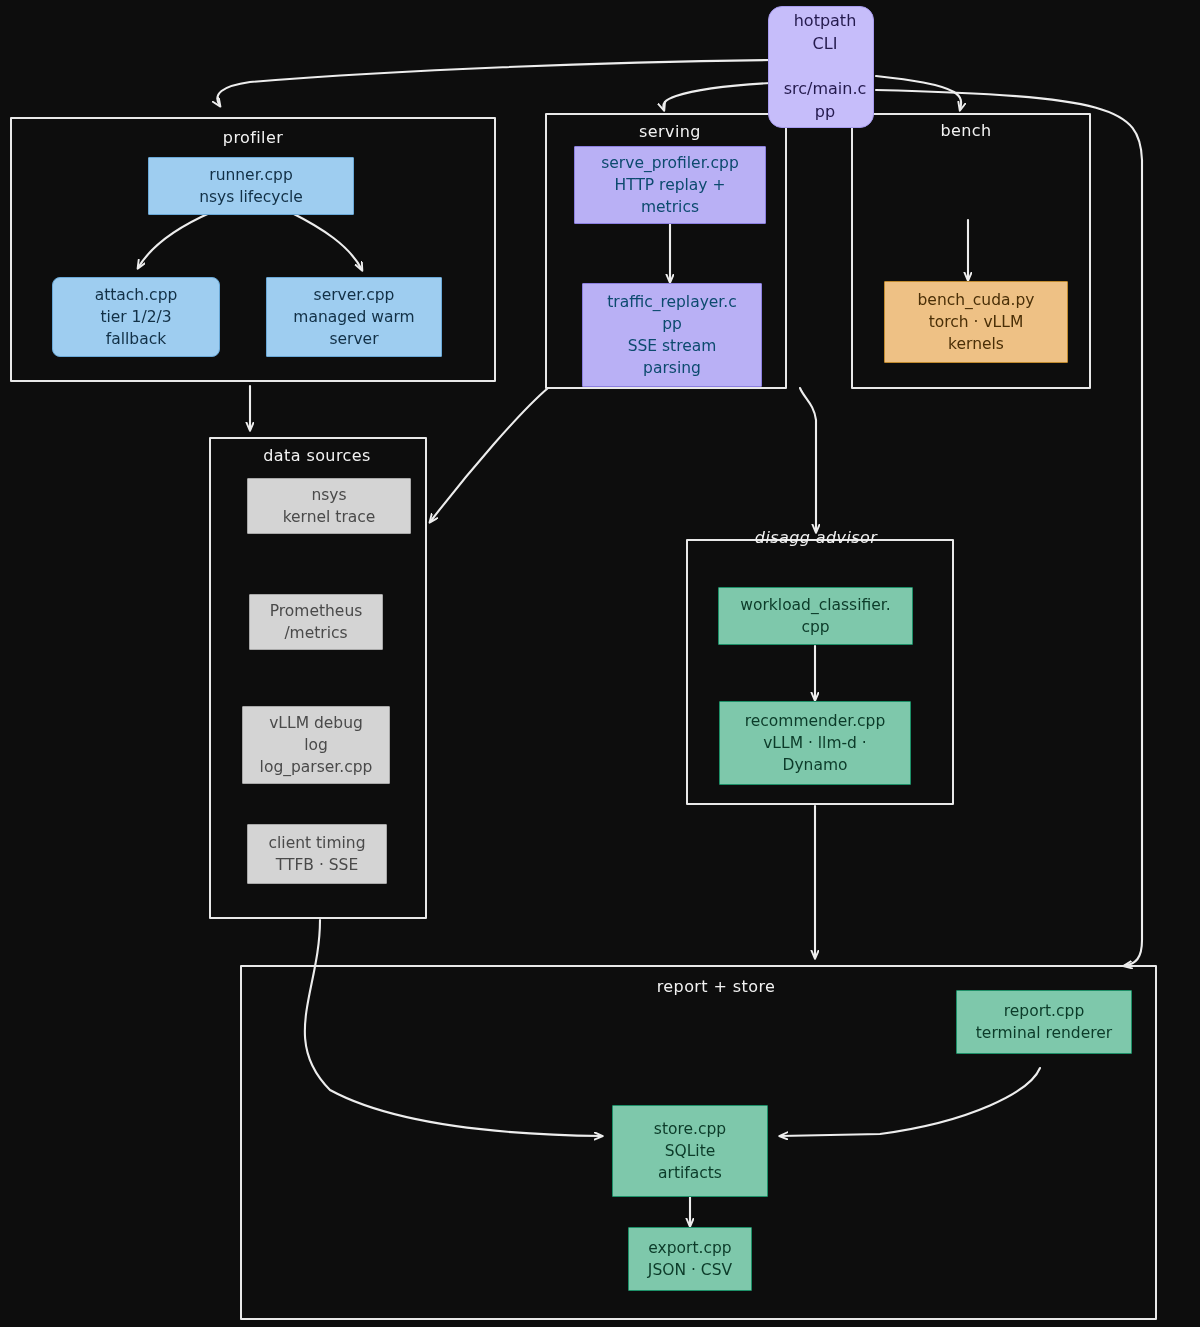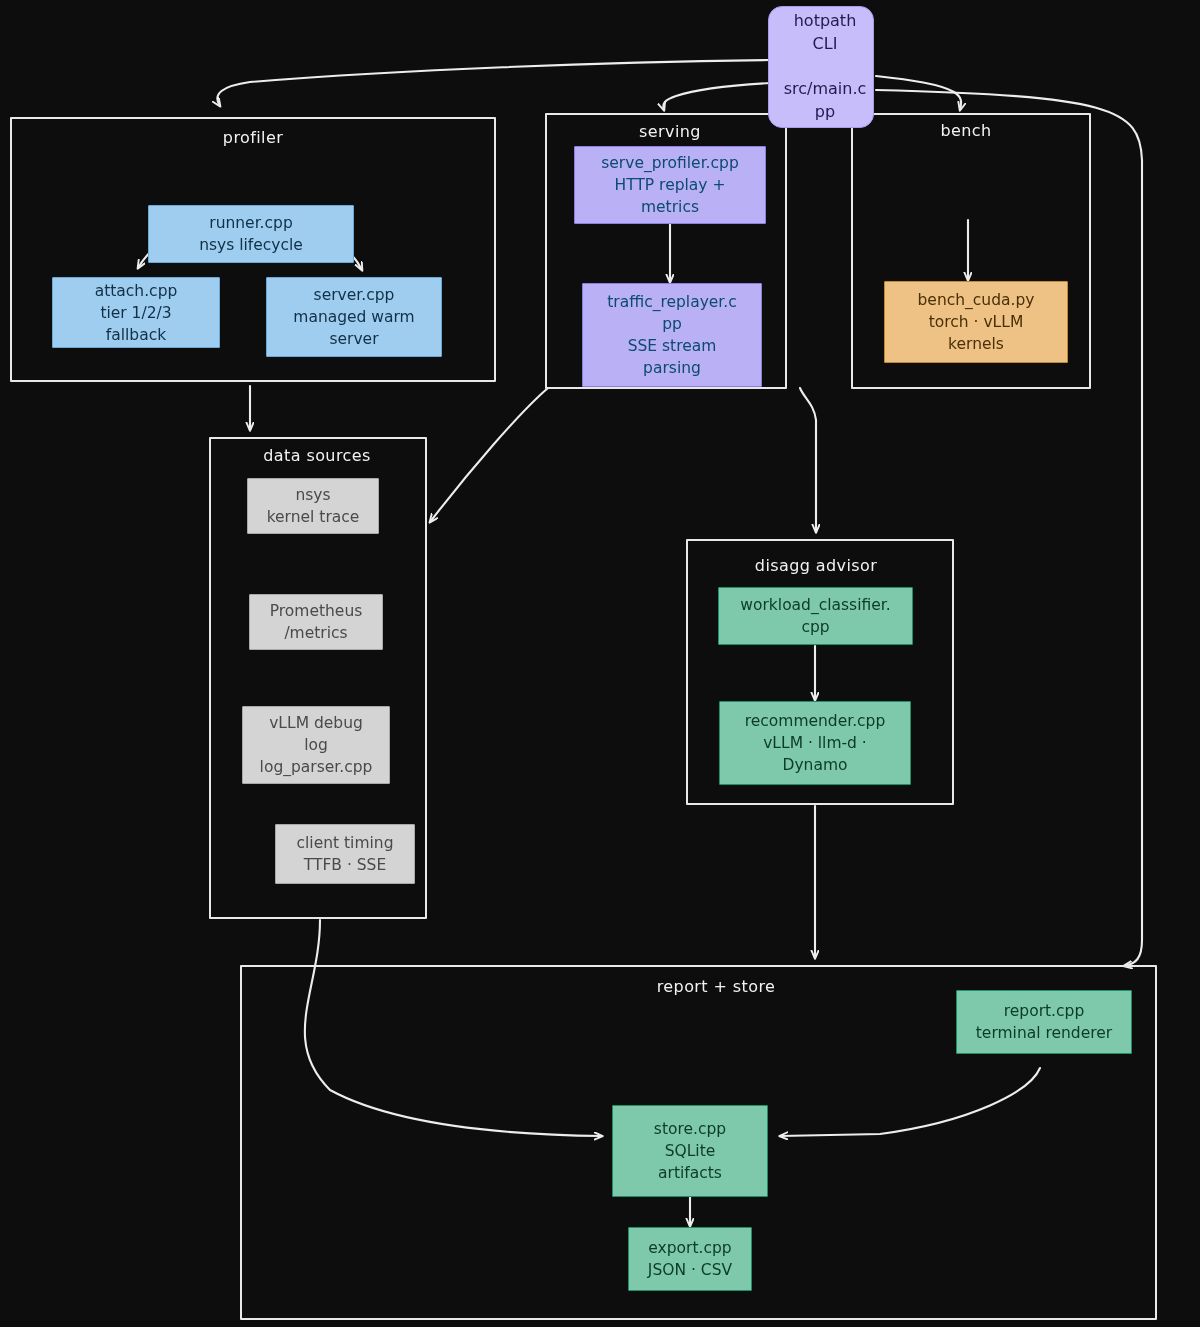--- a/index.html
+++ b/index.html
@@ -106,7 +106,7 @@
   <div class="cluster" style="left:10px;top:117px;width:486px;height:265px;"></div>
   <div class="cluster-label" style="left:253px;top:128px;">profiler</div>
 
-  <div class="node blue" style="left:148px;top:157px;width:206px;height:58px;margin-top:48px;">runner.cpp
+  <div class="node blue" style="left:148px;top:157px;width:206px;height:58px;">runner.cpp
 nsys lifecycle</div>
   <div class="node blue" style="left:52px;top:277px;width:168px;height:71px;">attach.cpp
 tier 1/2/3

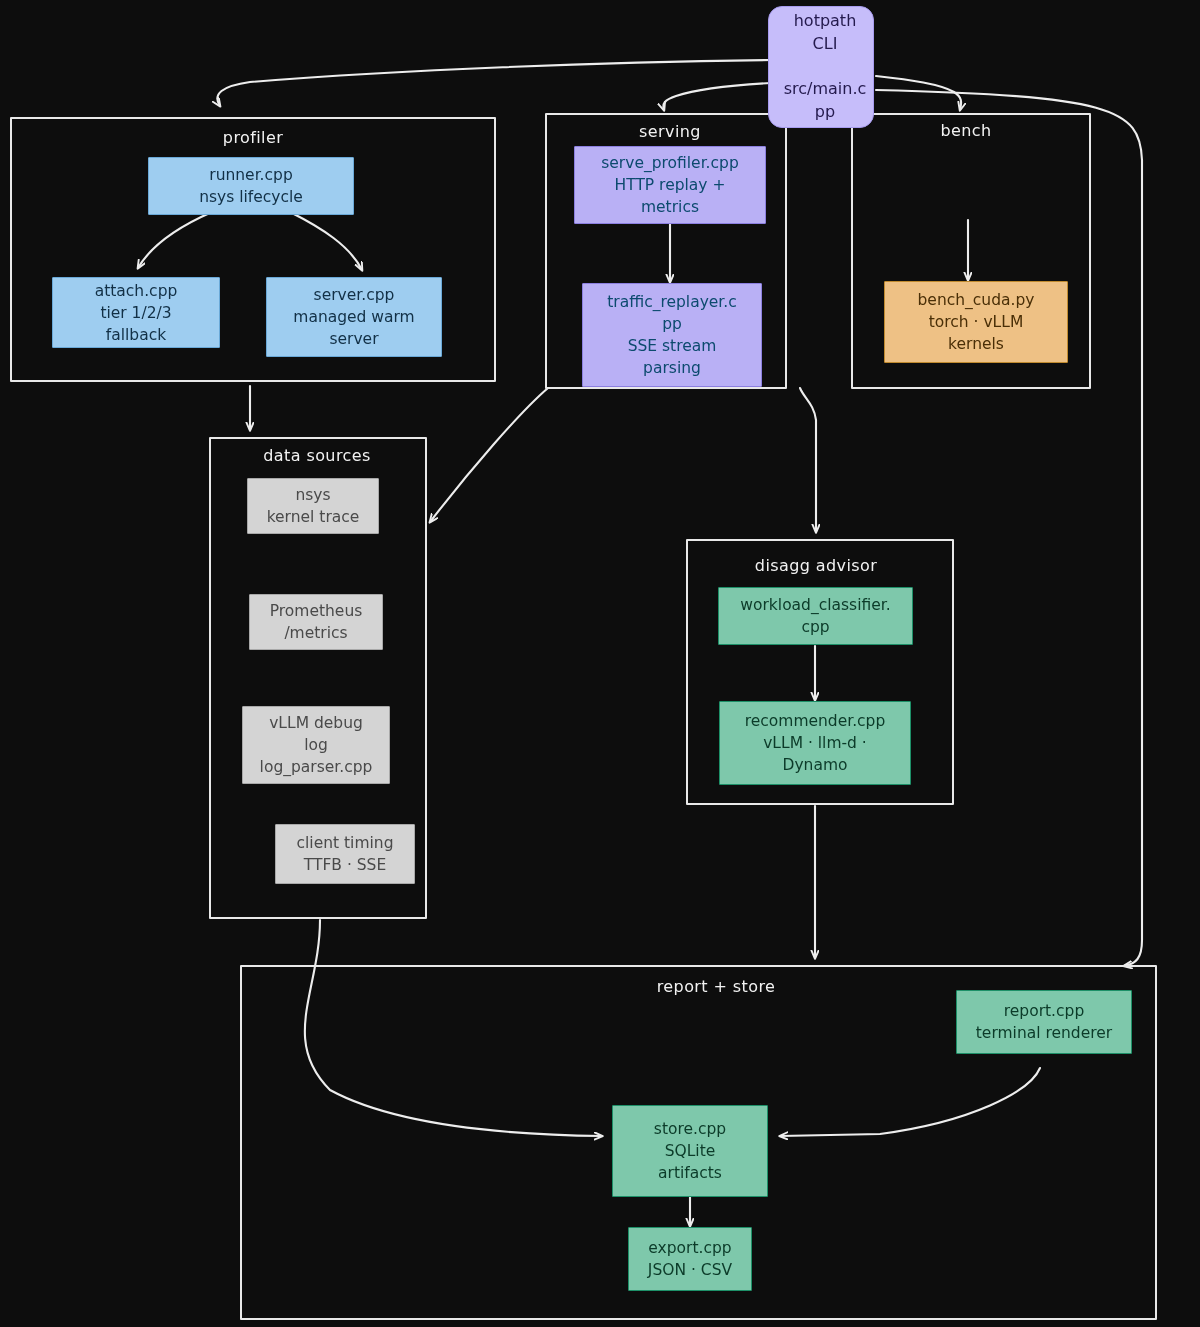--- a/index.html
+++ b/index.html
@@ -108,7 +108,7 @@
 
   <div class="node blue" style="left:148px;top:157px;width:206px;height:58px;">runner.cpp
 nsys lifecycle</div>
-  <div class="node blue" style="left:52px;top:277px;width:168px;height:71px;">attach.cpp
+  <div class="node blue" style="left:52px;top:277px;width:168px;height:80px;border-radius:8px;">attach.cpp
 tier 1/2/3
 fallback</div>
   <div class="node blue" style="left:266px;top:277px;width:176px;height:80px;">server.cpp

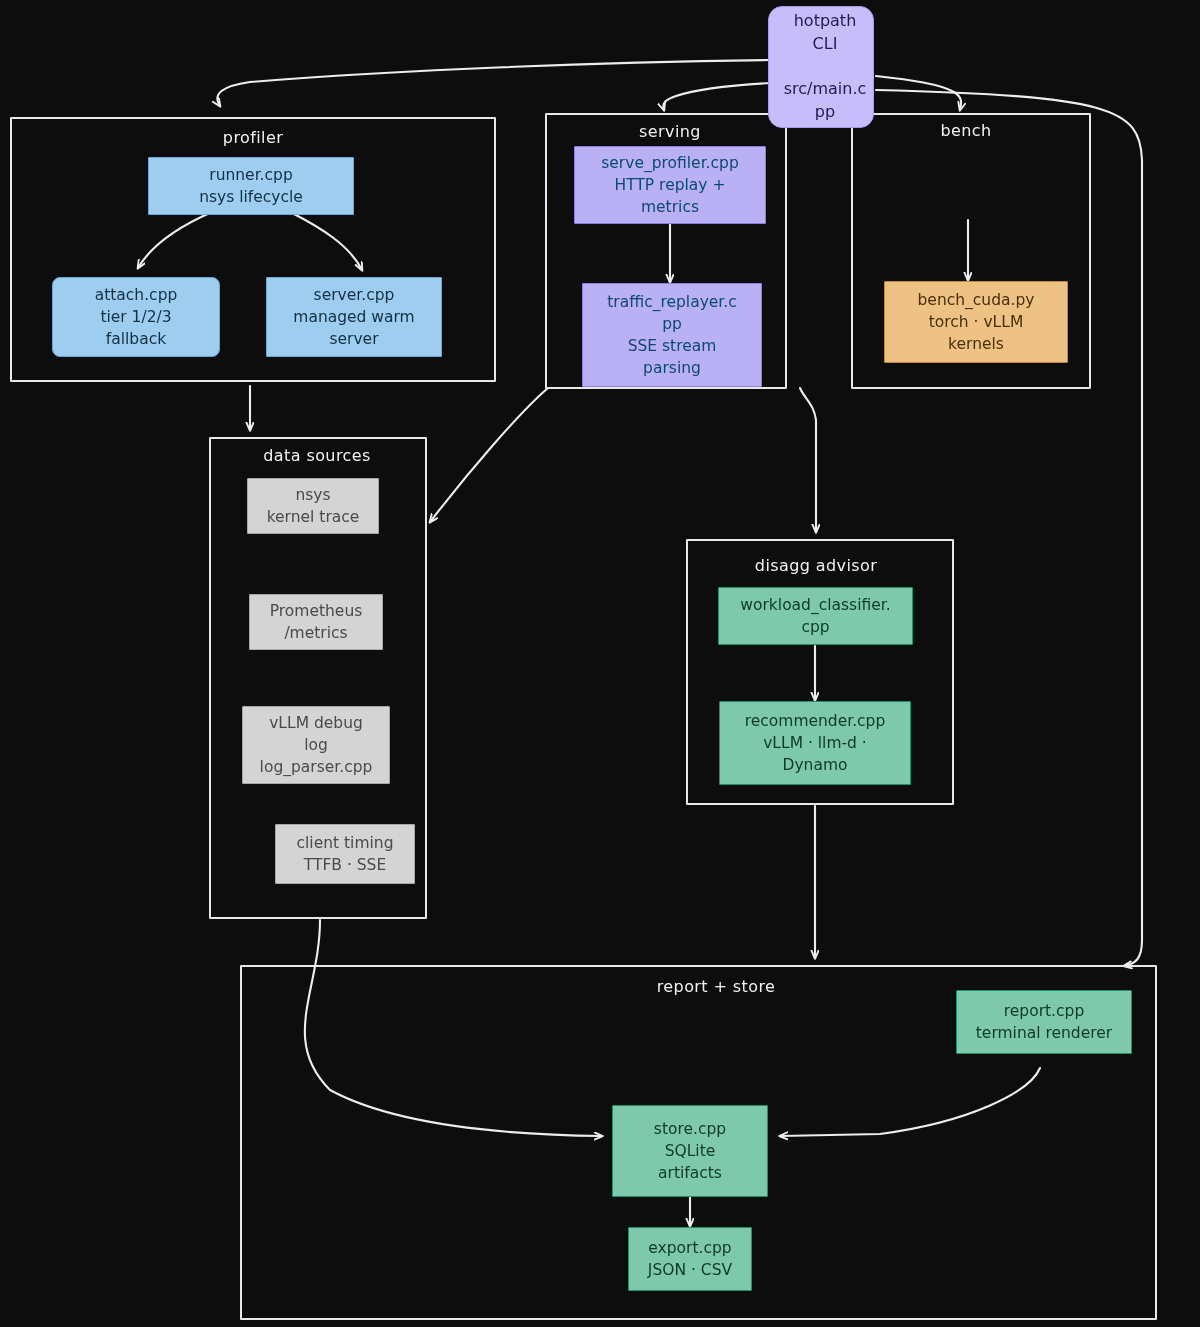--- a/index.html
+++ b/index.html
@@ -136,7 +136,7 @@
   <div class="cluster" style="left:209px;top:437px;width:218px;height:482px;"></div>
   <div class="cluster-label" style="left:317px;top:446px;">data sources</div>
 
-  <div class="node gray" style="left:247px;top:478px;width:132px;height:56px;">nsys
+  <div class="node gray" style="left:247px;top:478px;width:164px;height:56px;">nsys
 kernel trace</div>
   <div class="node gray" style="left:249px;top:594px;width:134px;height:56px;">Prometheus
 /metrics</div>

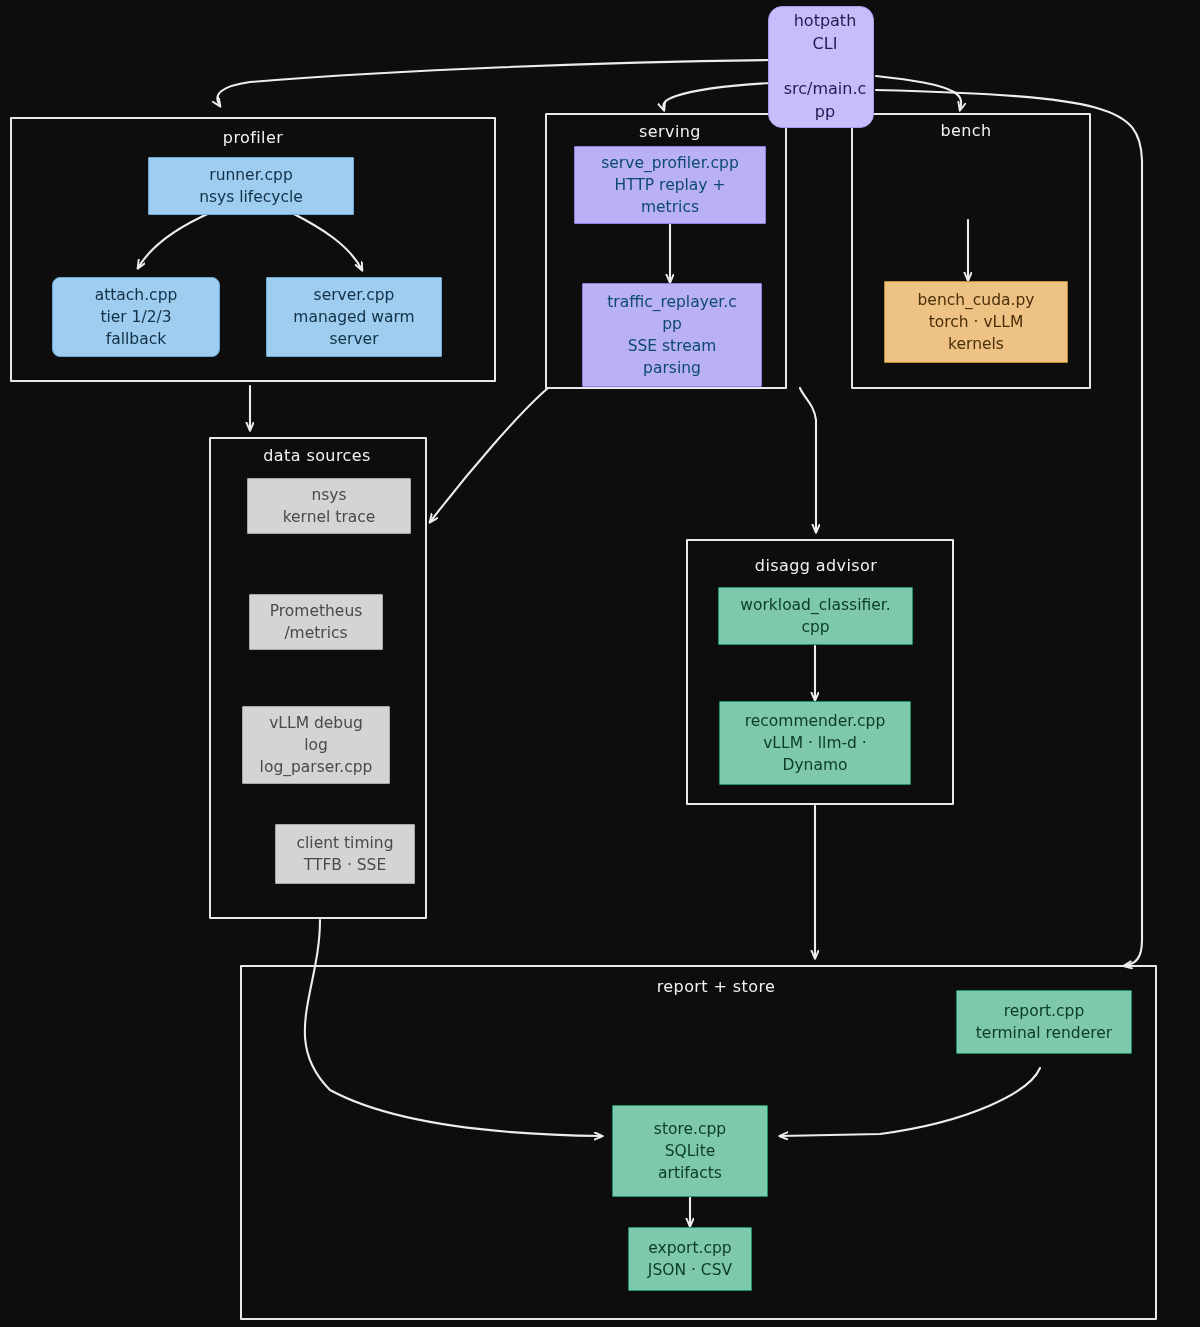--- a/index.html
+++ b/index.html
@@ -147,7 +147,7 @@
 TTFB · SSE</div>
 
   <div class="cluster" style="left:686px;top:539px;width:268px;height:266px;"></div>
-  <div class="cluster-label" style="left:816px;top:556px;">disagg advisor</div>
+  <div class="cluster-label" style="left:816px;top:528px;font-style:italic;">disagg advisor</div>
 
   <div class="node green" style="left:718px;top:587px;width:195px;height:58px;">workload_classifier.
 cpp</div>

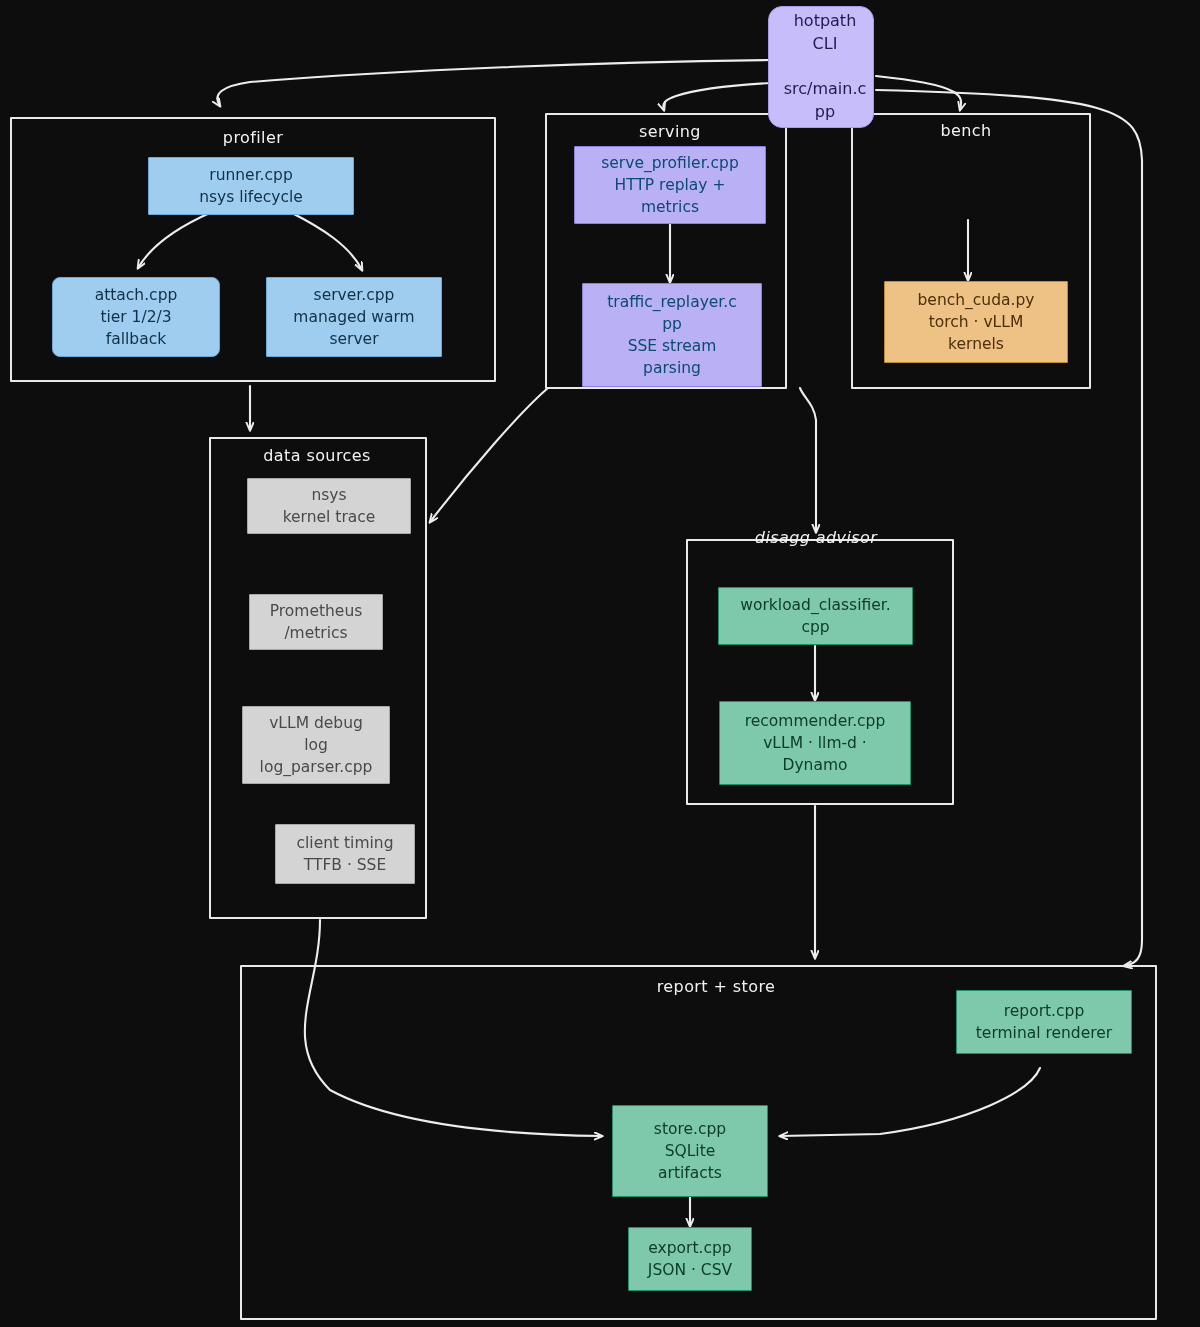--- a/index.html
+++ b/index.html
@@ -143,7 +143,7 @@
   <div class="node gray" style="left:242px;top:706px;width:148px;height:78px;">vLLM debug
 log
 log_parser.cpp</div>
-  <div class="node gray" style="left:247px;top:824px;width:140px;height:60px;margin-left:28px;">client timing
+  <div class="node gray" style="left:247px;top:824px;width:140px;height:60px;">client timing
 TTFB · SSE</div>
 
   <div class="cluster" style="left:686px;top:539px;width:268px;height:266px;"></div>

